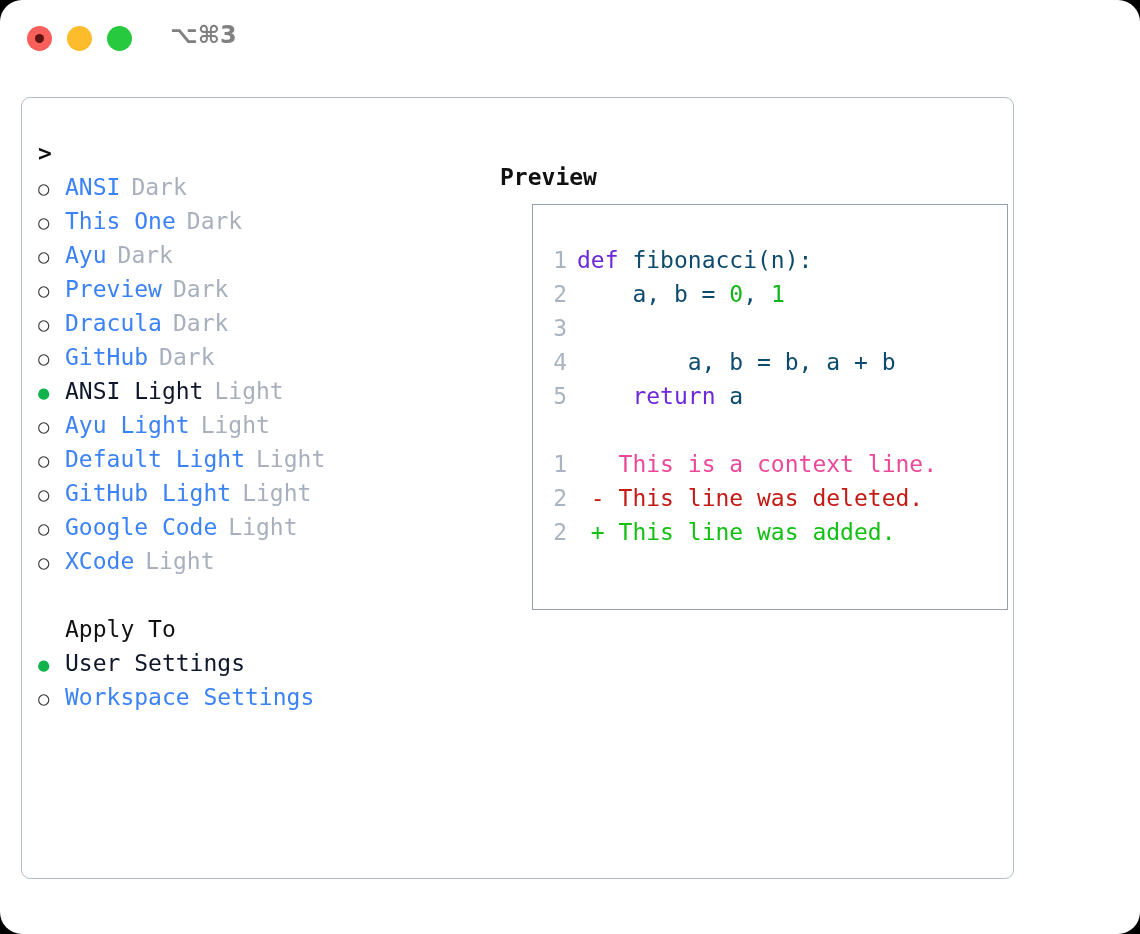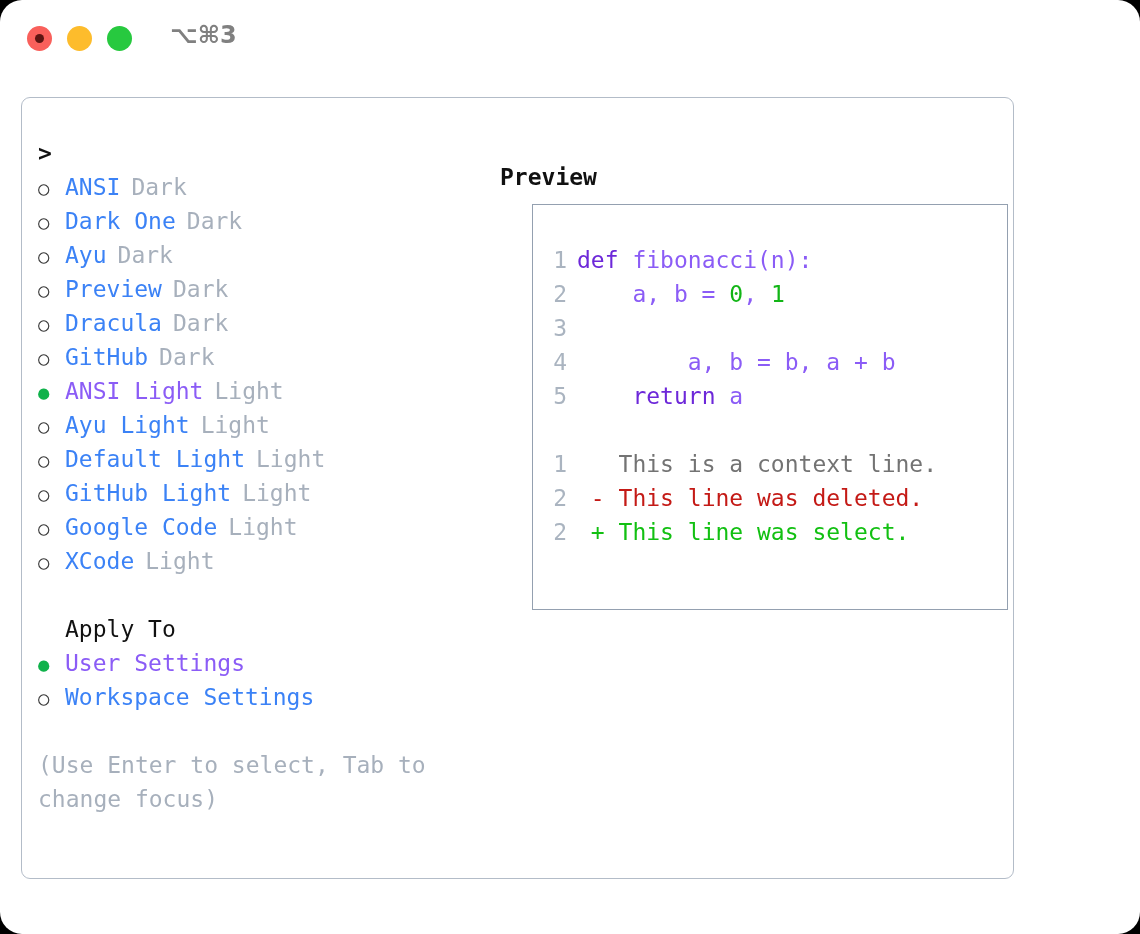--- a/index.html
+++ b/index.html
@@ -225,7 +225,7 @@
 
       <div id="theme-list">
           <div class="row"><span class="marker marker-dot-off">○</span><span class="label-plain">ANSI</span><span class="gap"></span><span class="variant">Dark</span></div>
-          <div class="row"><span class="marker marker-dot-off">○</span><span class="label-plain">Dark One</span><span class="gap"></span><span class="variant">Dark</span></div>
+          <div class="row"><span class="marker marker-dot-off">○</span><span class="label-plain">This One</span><span class="gap"></span><span class="variant">Dark</span></div>
           <div class="row"><span class="marker marker-dot-off">○</span><span class="label-plain">Ayu</span><span class="gap"></span><span class="variant">Dark</span></div>
           <div class="row"><span class="marker marker-dot-off">○</span><span class="label-plain">Preview</span><span class="gap"></span><span class="variant">Dark</span></div>
           <div class="row"><span class="marker marker-dot-off">○</span><span class="label-plain">Dracula</span><span class="gap"></span><span class="variant">Dark</span></div>

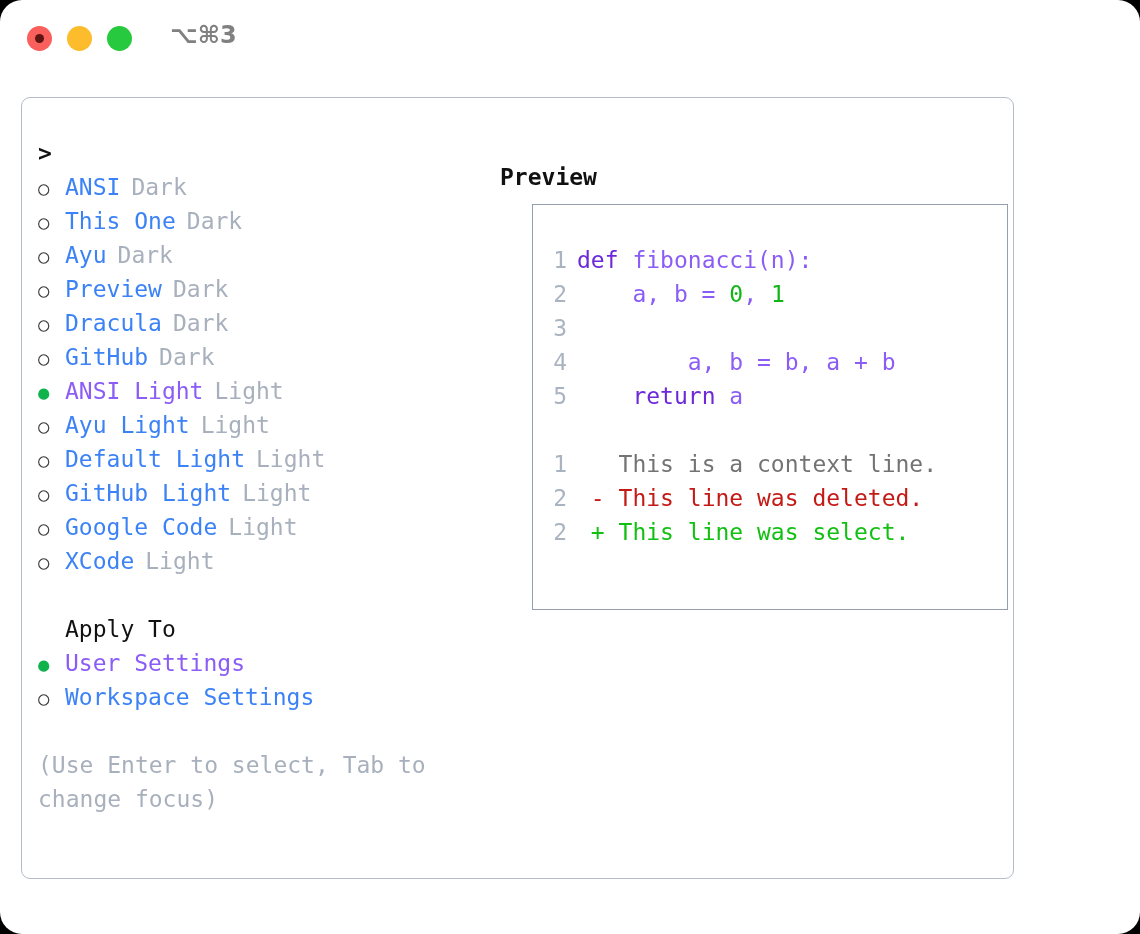--- a/index.html
+++ b/index.html
@@ -195,7 +195,7 @@
   .tok-kw    { color: #6d28d9; }
   .tok-fn    { color: #16b9c9; }
   .tok-num   { color: #12b516; }
-  .tok-plain { color: #8b5cf6; }
+  .tok-plain { color: #0c4a6e; }
   .tok-ctx   { color: #737373; text-align: center; }
   .tok-del   { color: #c41a16; }
   .tok-add   { color: #12c012; }

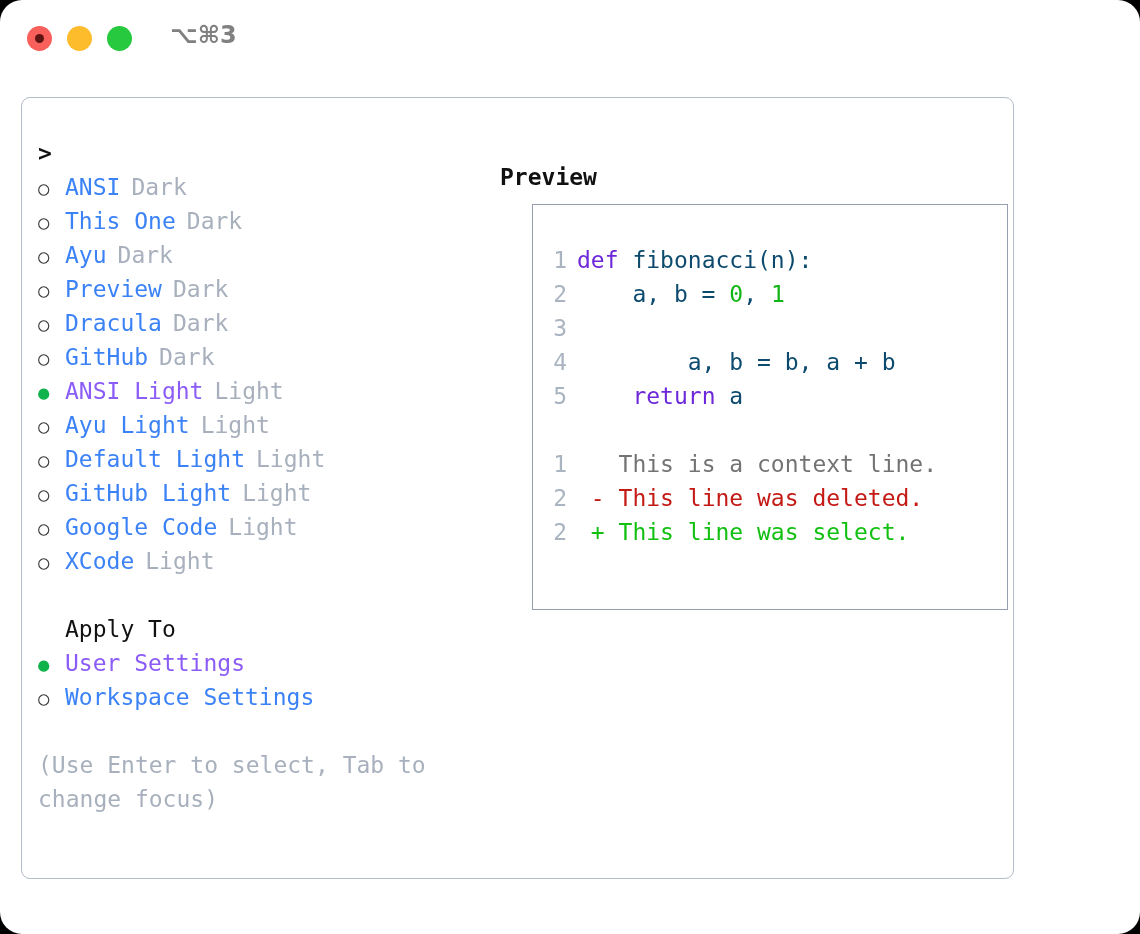--- a/index.html
+++ b/index.html
@@ -133,7 +133,7 @@
     color: #111111;
   }
   .label-plain  { color: #3b82f6; }
-  .label-sel    { color: #8b5cf6; }
+  .label-sel    { color: #0f172a; }
   .variant      { color: #a7b0bc; }
   .gap          { display:inline-block; width: 11px; }
 

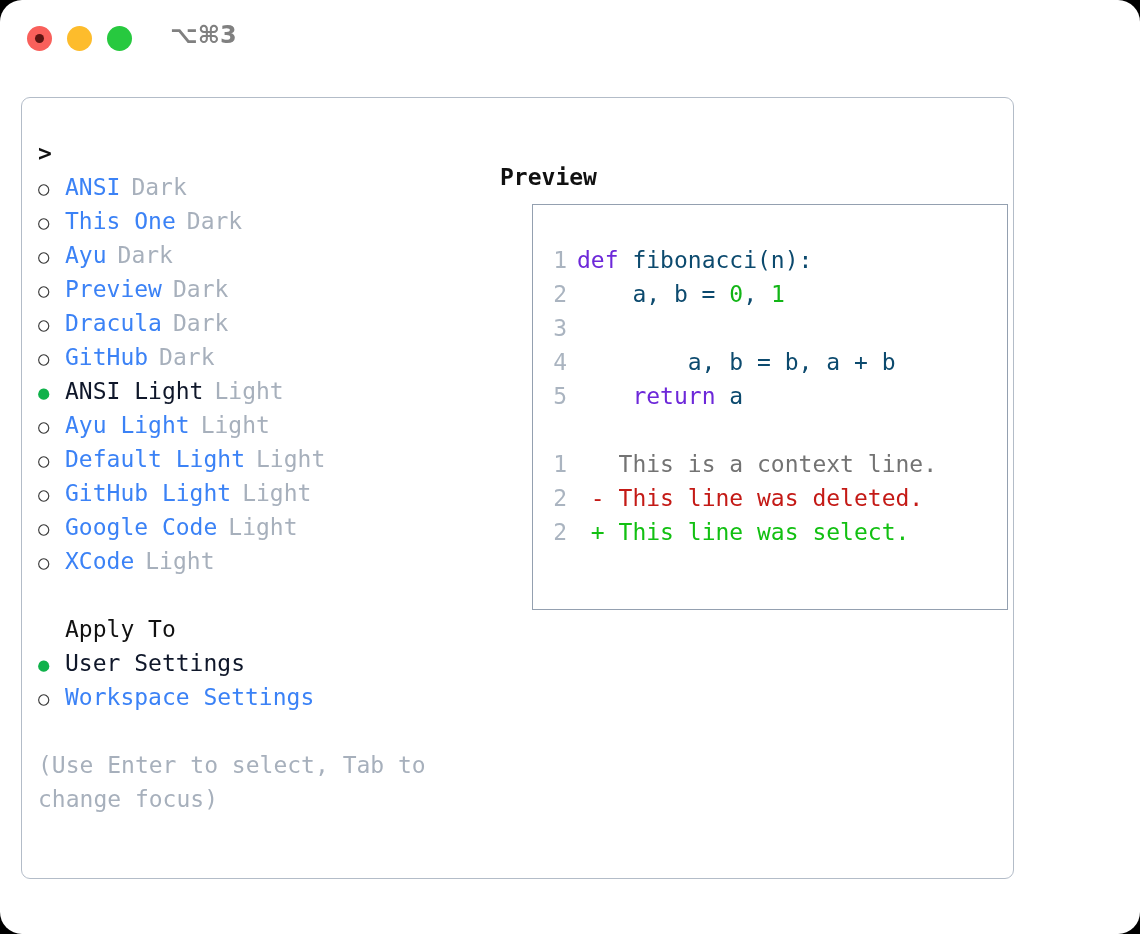--- a/index.html
+++ b/index.html
@@ -196,7 +196,7 @@
   .tok-fn    { color: #16b9c9; }
   .tok-num   { color: #12b516; }
   .tok-plain { color: #0c4a6e; }
-  .tok-ctx   { color: #737373; text-align: center; }
+  .tok-ctx   { color: #ec4899; text-align: center; }
   .tok-del   { color: #c41a16; }
   .tok-add   { color: #12c012; }
   .code-blank { height: 34px; }

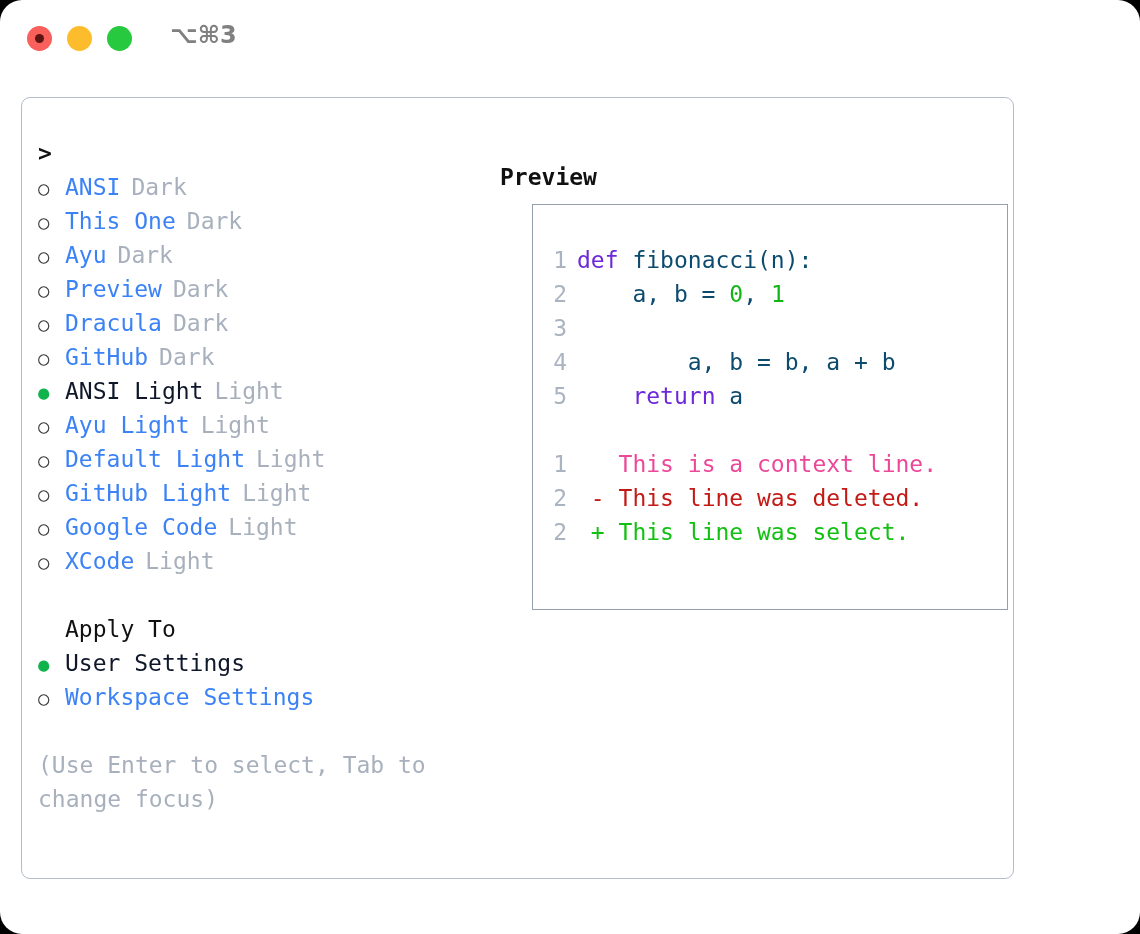--- a/index.html
+++ b/index.html
@@ -269,7 +269,7 @@
         <div id="diff-lines">
             <div class="code-line"><span class="ln">1</span><span class="tok-ctx">  </span><span class="tok-ctx"> This is a context line.</span></div>
             <div class="code-line"><span class="ln">2</span><span class="tok-del"> -</span><span class="tok-del"> This line was deleted.</span></div>
-            <div class="code-line"><span class="ln">2</span><span class="tok-add"> +</span><span class="tok-add"> This line was select.</span></div>
+            <div class="code-line"><span class="ln">2</span><span class="tok-add"> +</span><span class="tok-add"> This line was added.</span></div>
           </div>
       </div>
     </div>

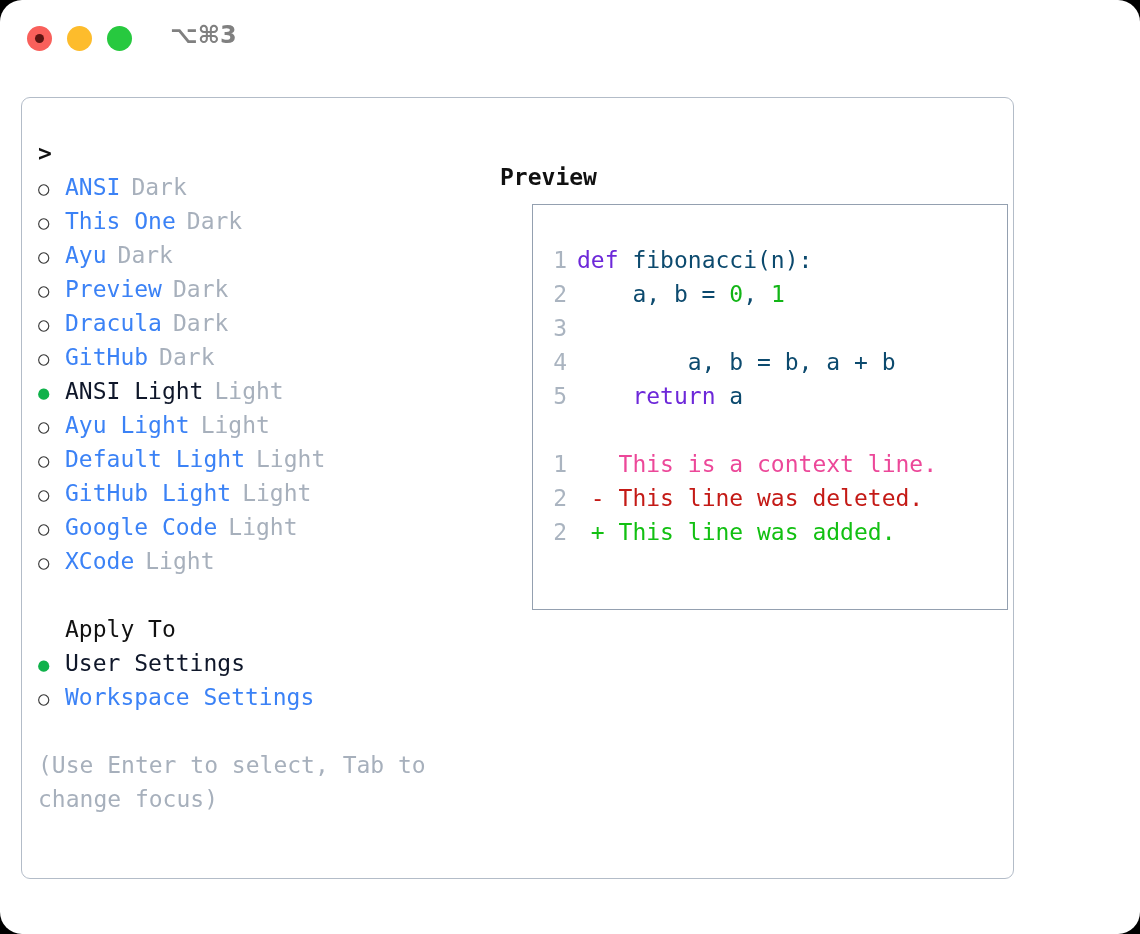--- a/index.html
+++ b/index.html
@@ -251,7 +251,6 @@
 
       <div class="spacer-row"></div>
 
-      <div class="hint">(Use Enter to select, Tab to change focus)</div>
     </div>
 
     <div class="col-right">

